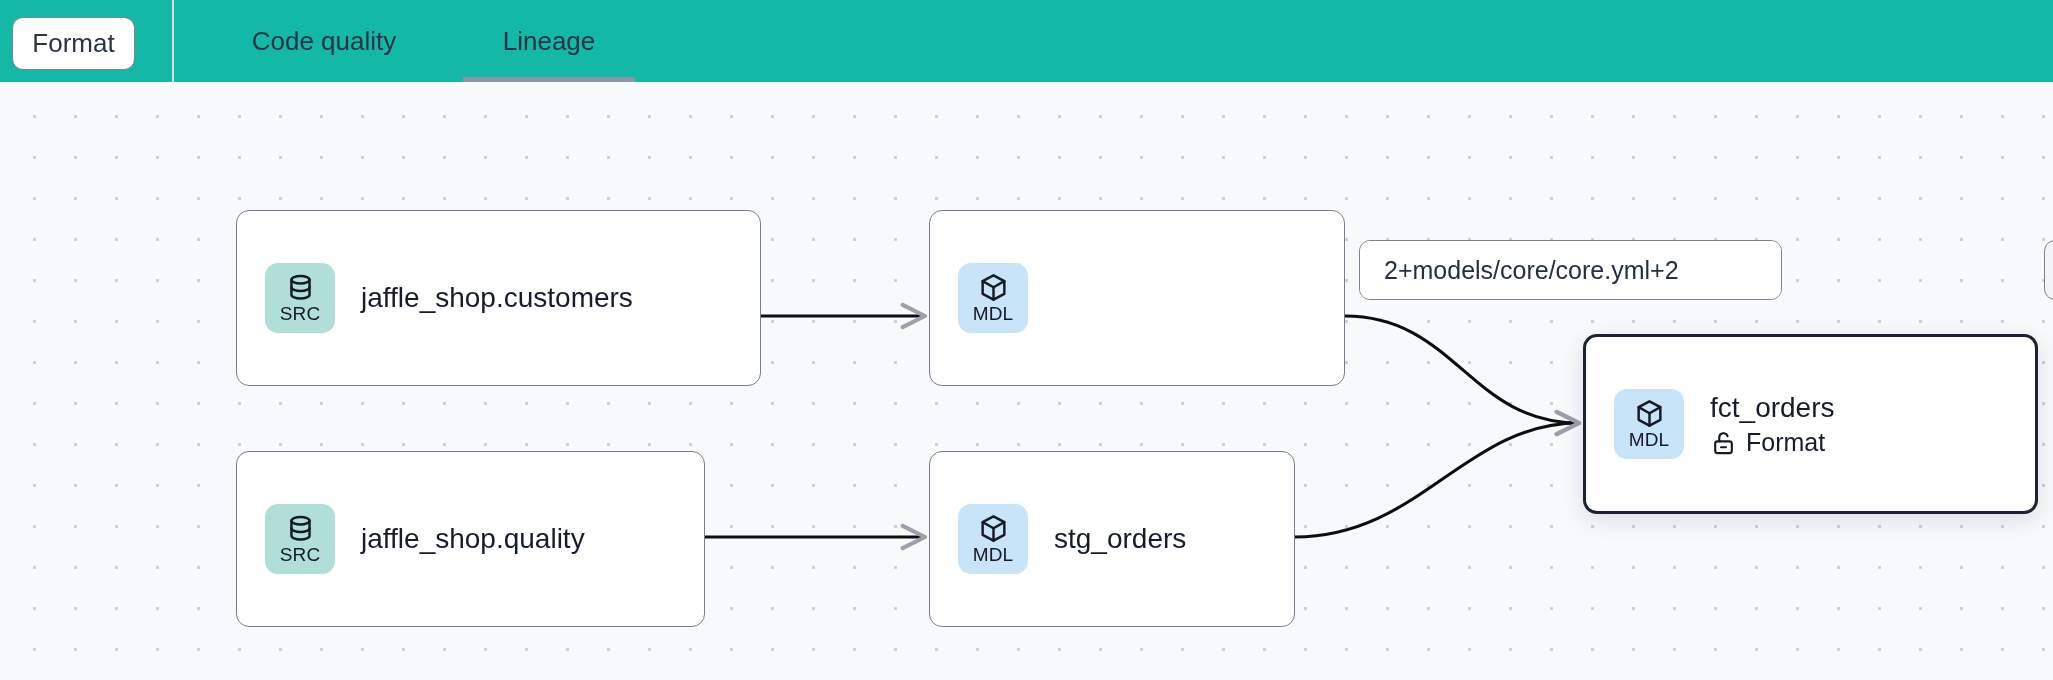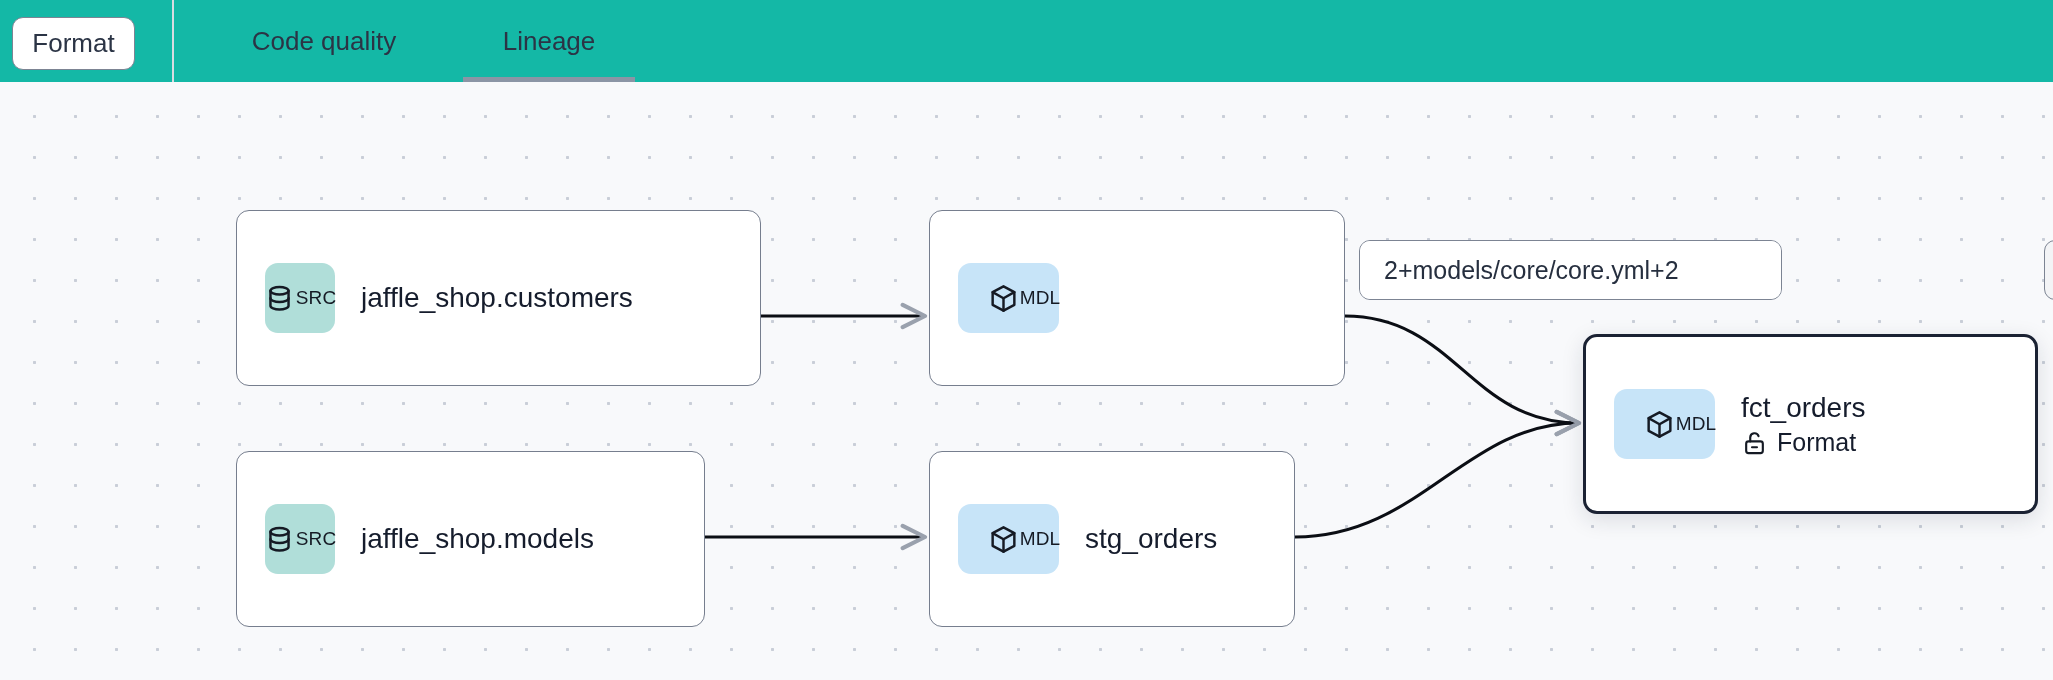--- a/index.html
+++ b/index.html
@@ -110,6 +110,7 @@
     margin-left: 28px;
     flex: 0 0 auto;
     display: flex;
+    flex-direction: column;
     align-items: center;
     justify-content: center;
     gap: 1px;

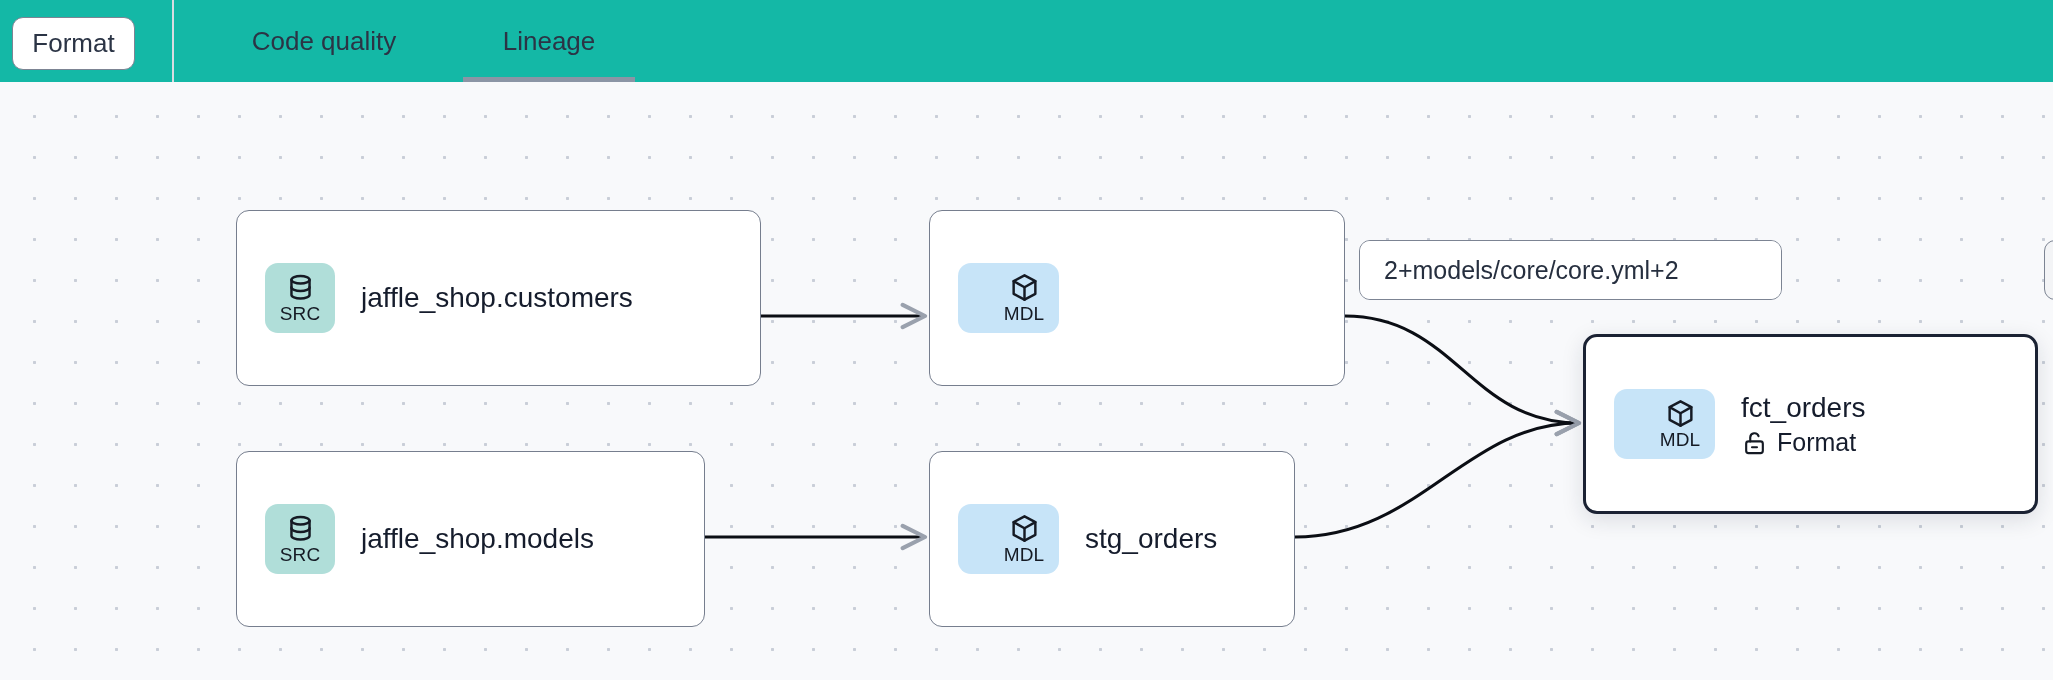--- a/index.html
+++ b/index.html
@@ -116,7 +116,7 @@
     gap: 1px;
   }
   .badge-src { background: #b0ded9; }
-  .badge-mdl { background: #c7e4f8; padding-left: 31px; }
+  .badge-mdl { background: #c7e4f8; }
   .badge-label {
     font-size: 19px;
     color: #151a24;

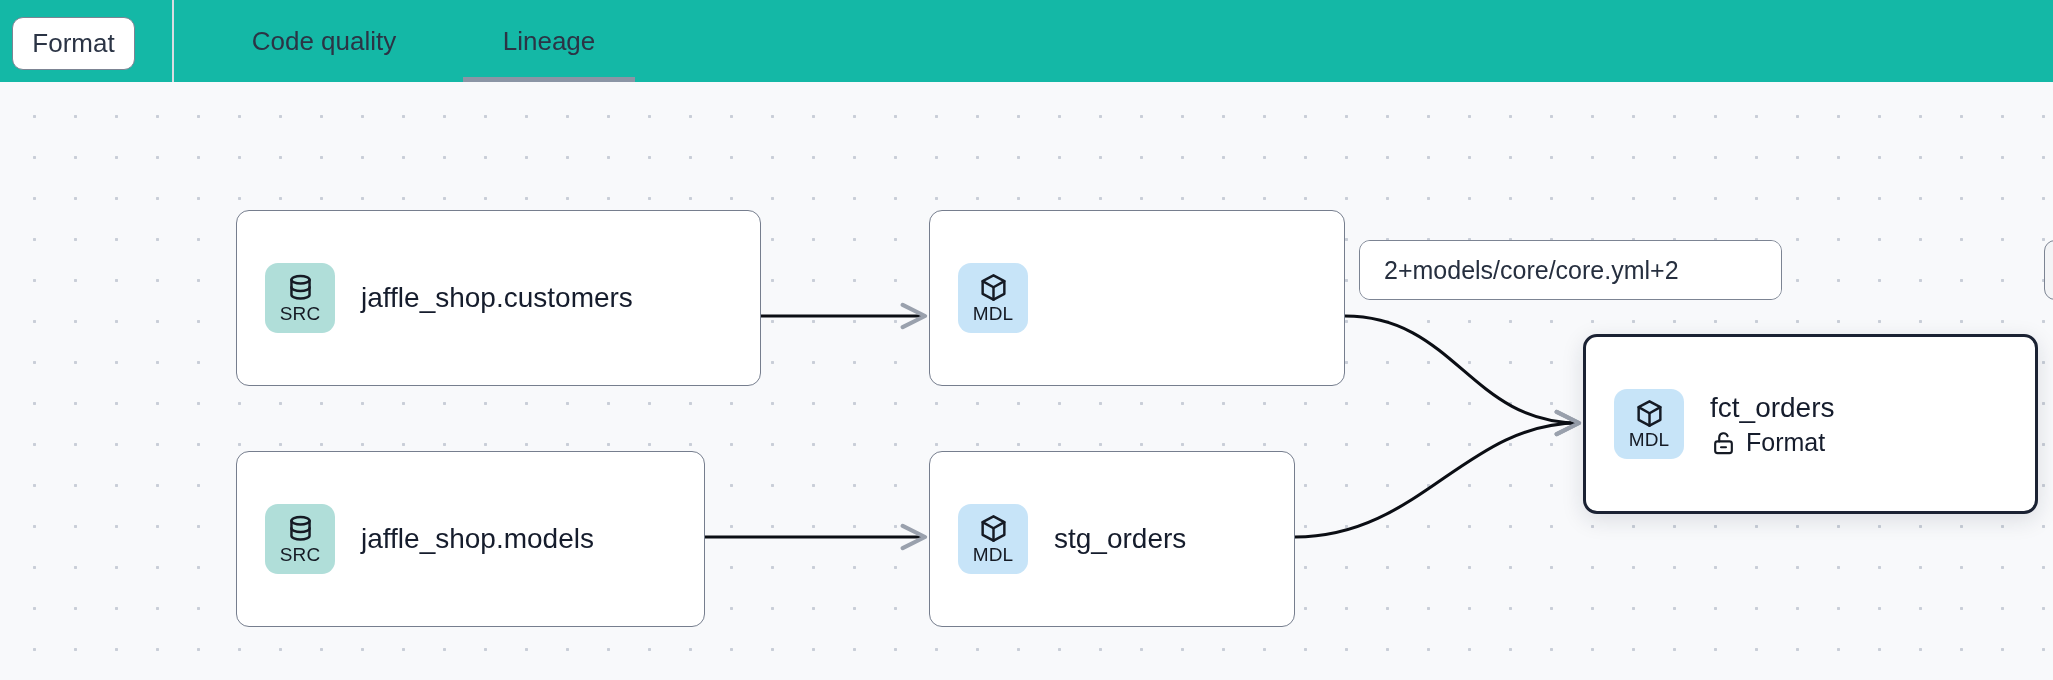--- a/index.html
+++ b/index.html
@@ -257,7 +257,7 @@
             <span class="badge-label">SRC</span>
           </div>
           <div class="node-text">
-            <div class="node-title">jaffle_shop.models</div>
+            <div class="node-title">jaffle_shop.quality</div>
           </div>
         </div>
         <div class="node" style="left: 929px; top: 128px; width: 416px; height: 176px;">

